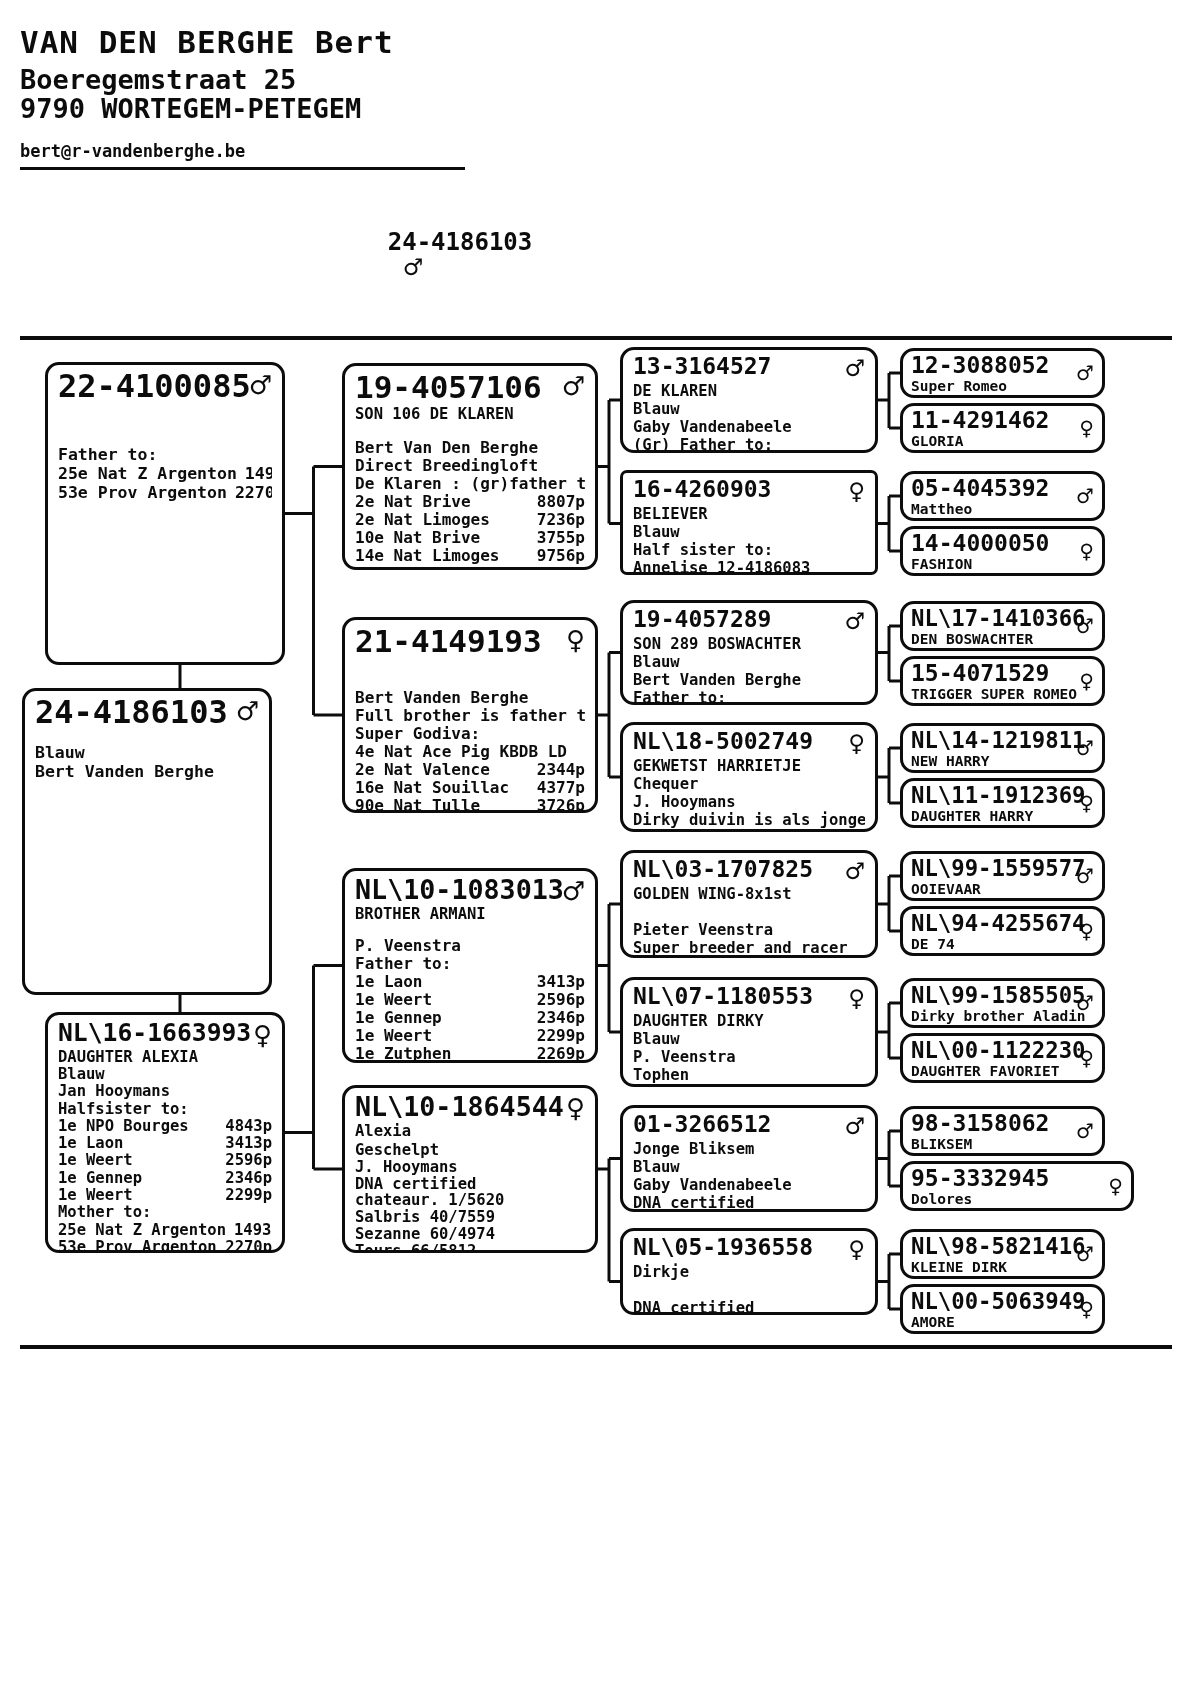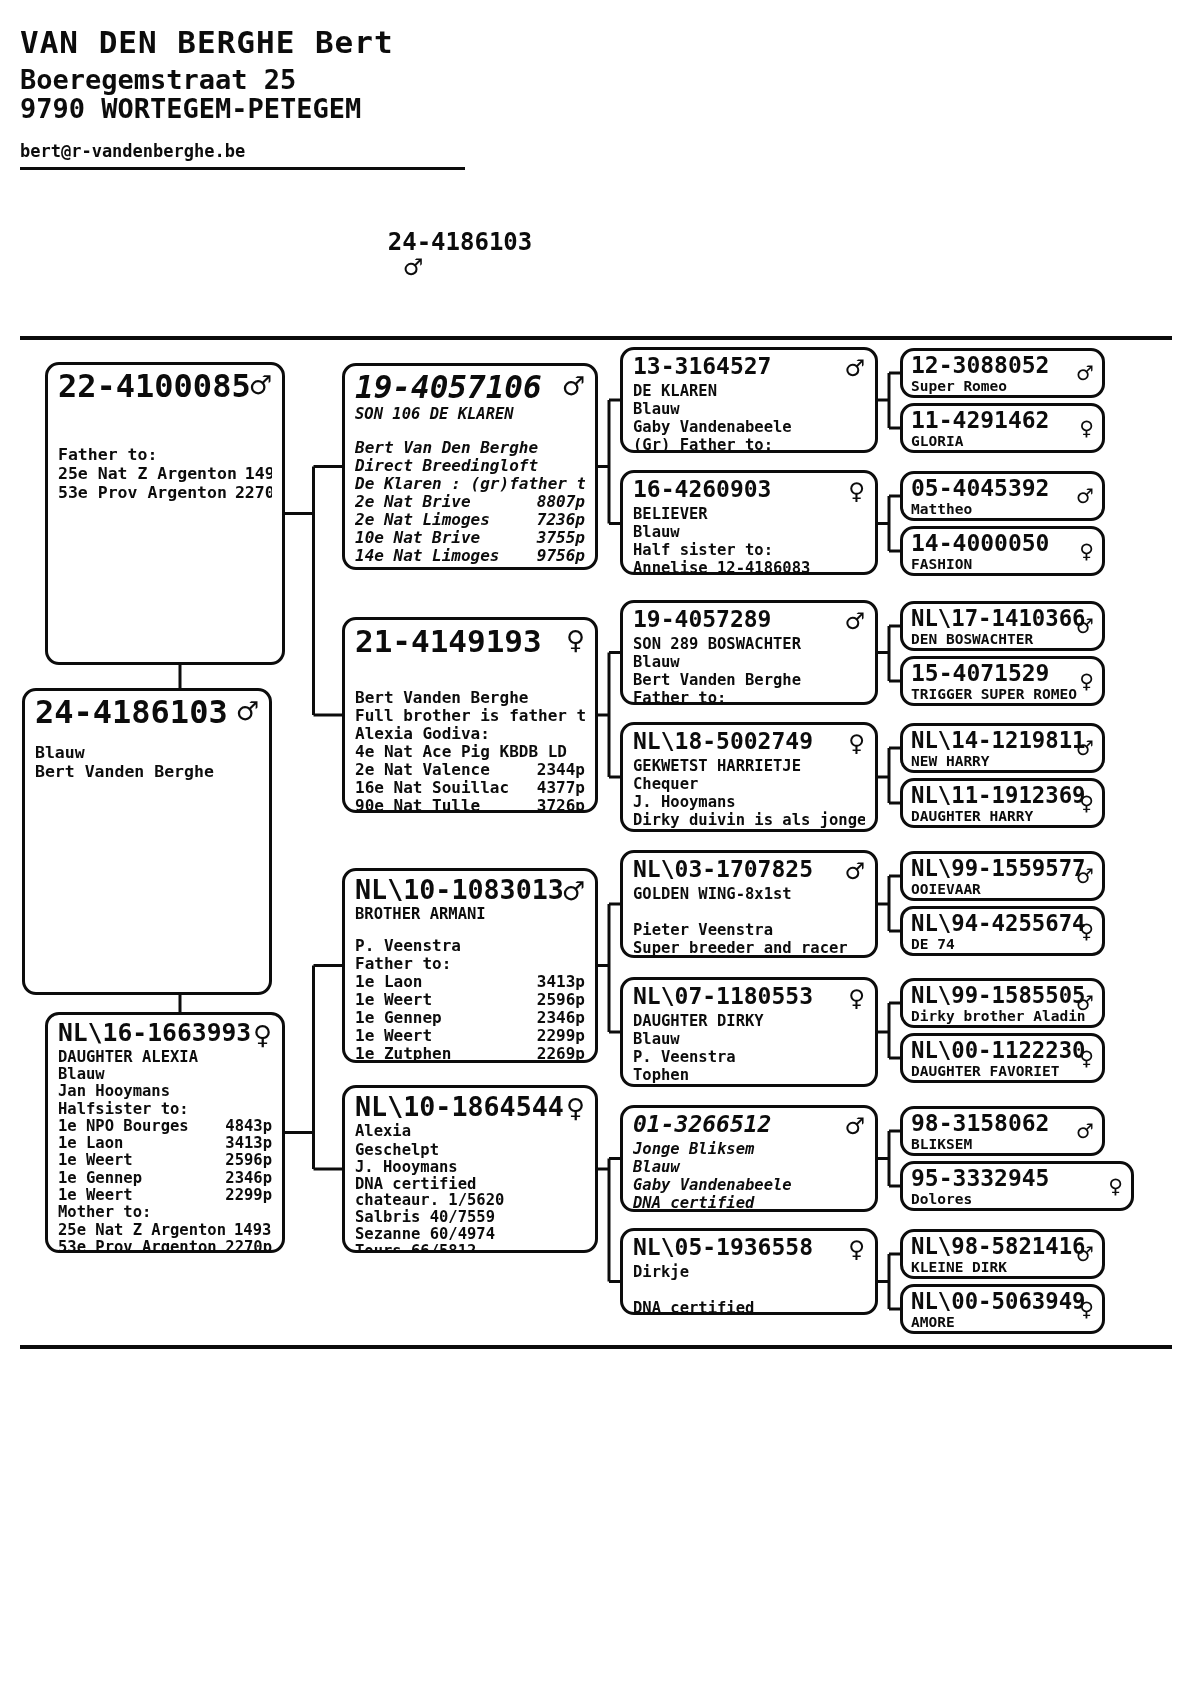--- a/index.html
+++ b/index.html
@@ -179,7 +179,7 @@
         </div>
       </div>
     </div>
-    <div class="pbox" style="left: 342px; top: 363px; width: 256px; height: 207px; font-style: italic; --fs: 16px; --lh: 18px;">
+    <div class="pbox" style="left: 342px; top: 363px; width: 256px; height: 207px; --fs: 16px; --lh: 18px;">
       <div class="ptitle" style="font-size: 31px;">19-4057106</div>
       <span class="psex" style="right: 10px; top: 7px; font-size: 26px;">♂</span>
       <div class="psub">SON 106 DE KLAREN</div>

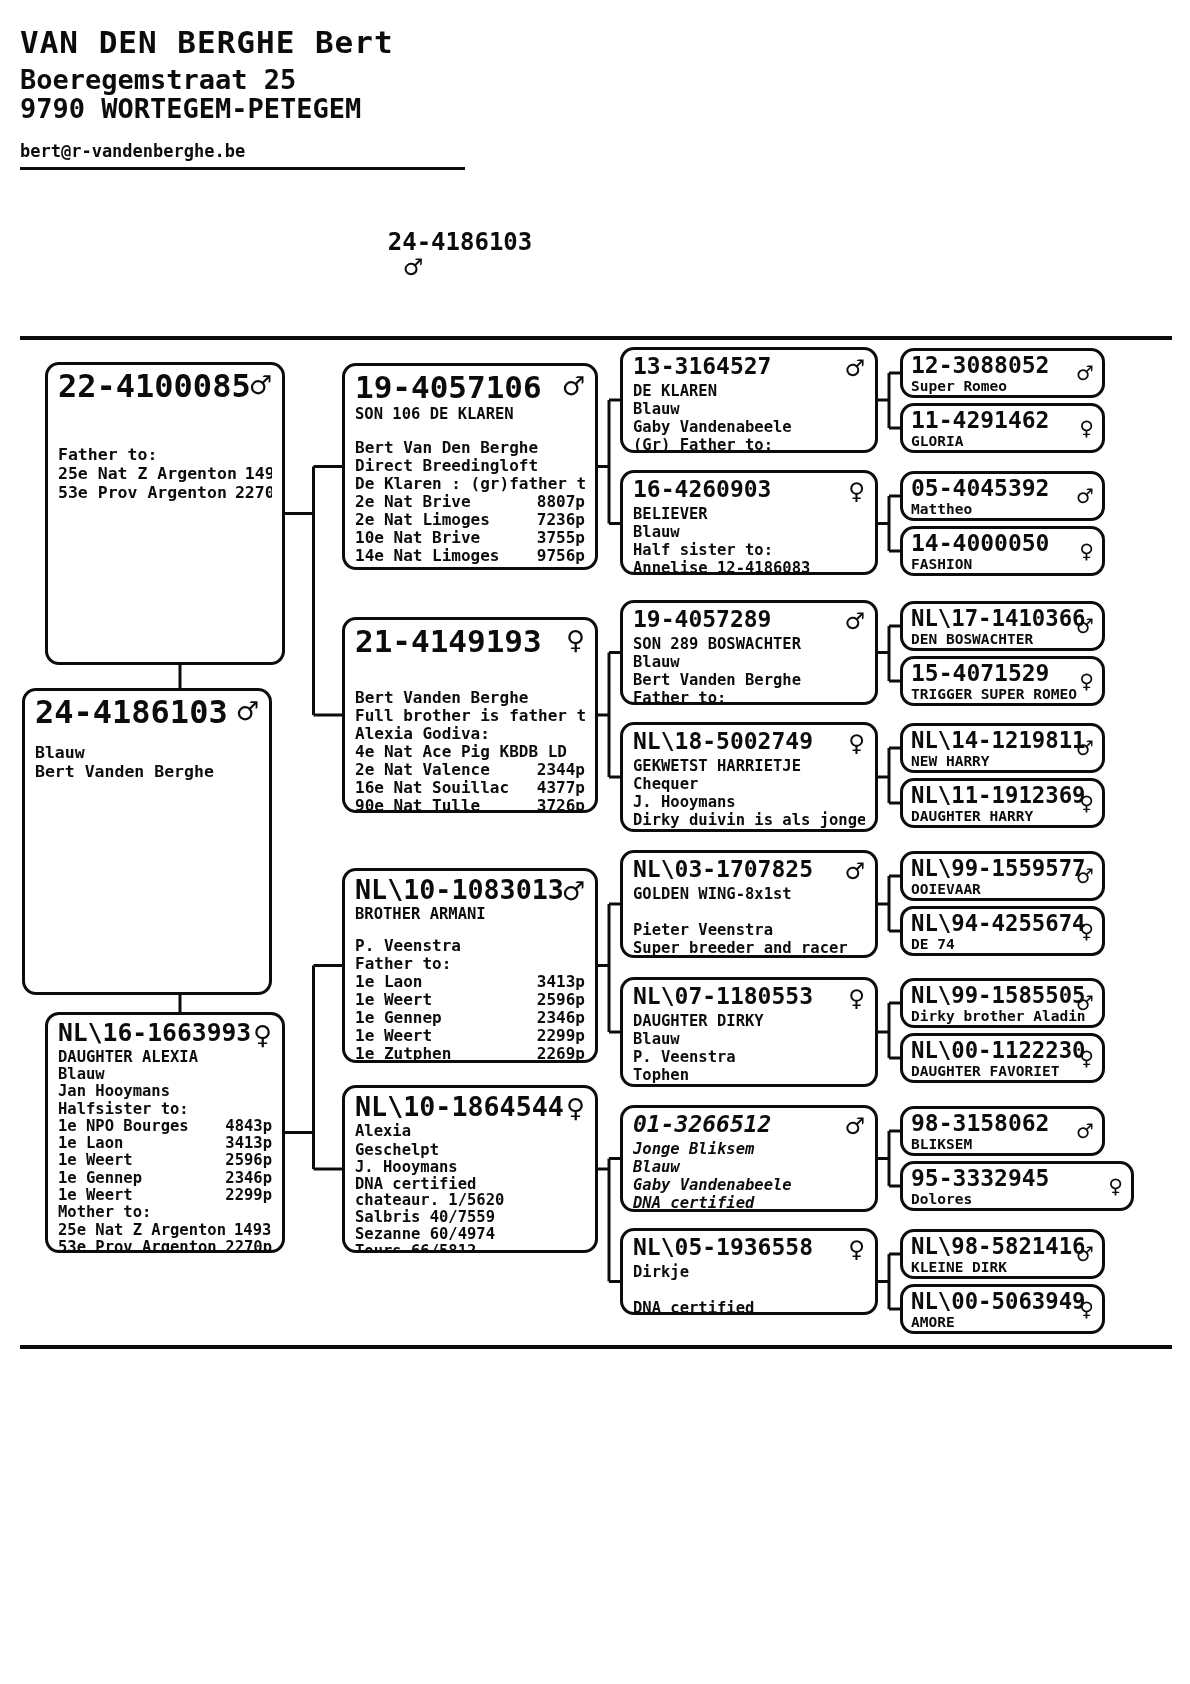--- a/index.html
+++ b/index.html
@@ -280,7 +280,7 @@
         <div class="prow">(Gr) Father to:</div>
       </div>
     </div>
-    <div class="pbox" style="left: 620px; top: 470px; width: 258px; height: 105px; --fs: 15.5px; --lh: 18px;">
+    <div class="pbox" style="left: 620px; top: 470px; width: 258px; height: 105px; border-radius: 7px; --fs: 15.5px; --lh: 18px;">
       <div class="ptitle" style="font-size: 23px;">16-4260903</div>
       <span class="psex" style="right: 10px; top: 7px; font-size: 23px;">♀</span>
       <div class="pbody" style="margin-top: 2px;">

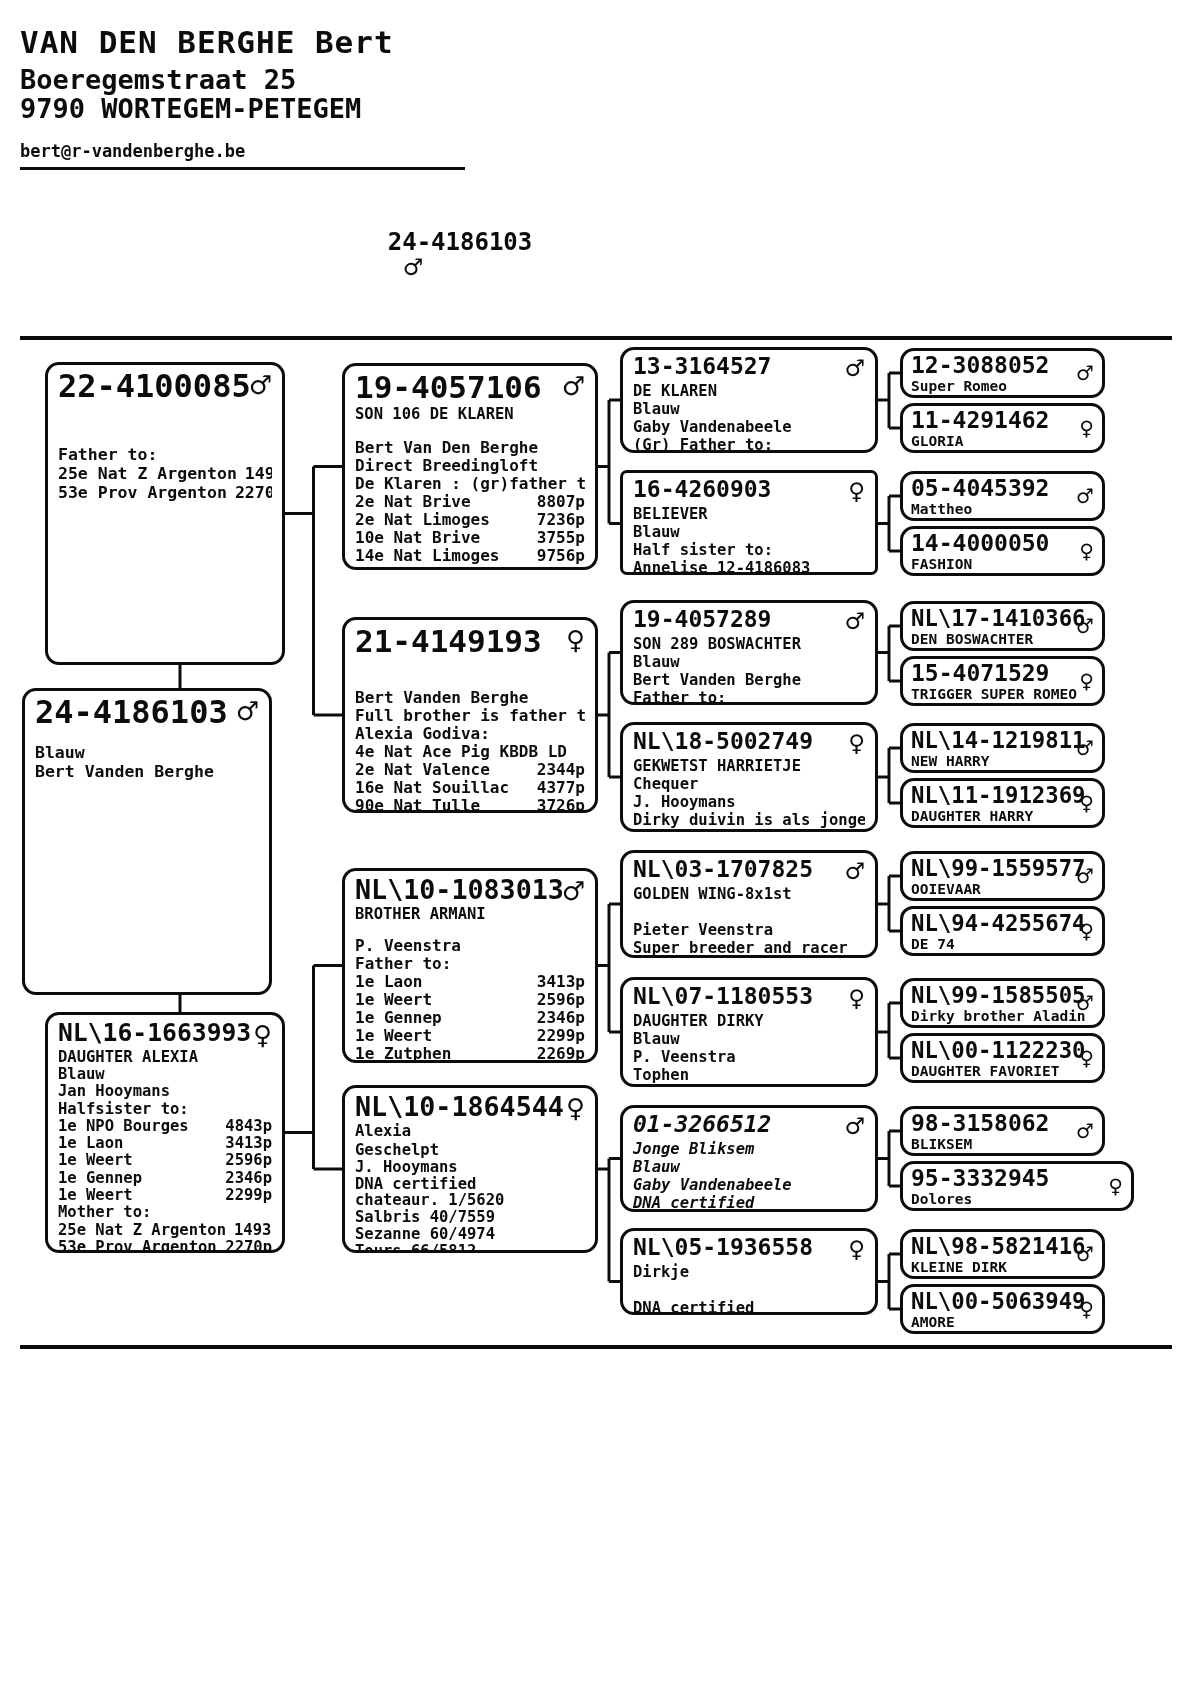--- a/index.html
+++ b/index.html
@@ -211,7 +211,7 @@
       <div class="pbody" style="margin-top: 30px;">
         <div class="prow">Bert Vanden Berghe</div>
         <div class="prow">Full brother is father to</div>
-        <div class="prow">Alexia Godiva:</div>
+        <div class="prow">Super Godiva:</div>
         <div class="prow">4e Nat Ace Pig KBDB LD</div>
         <div class="prow">
           <span>2e Nat Valence</span>

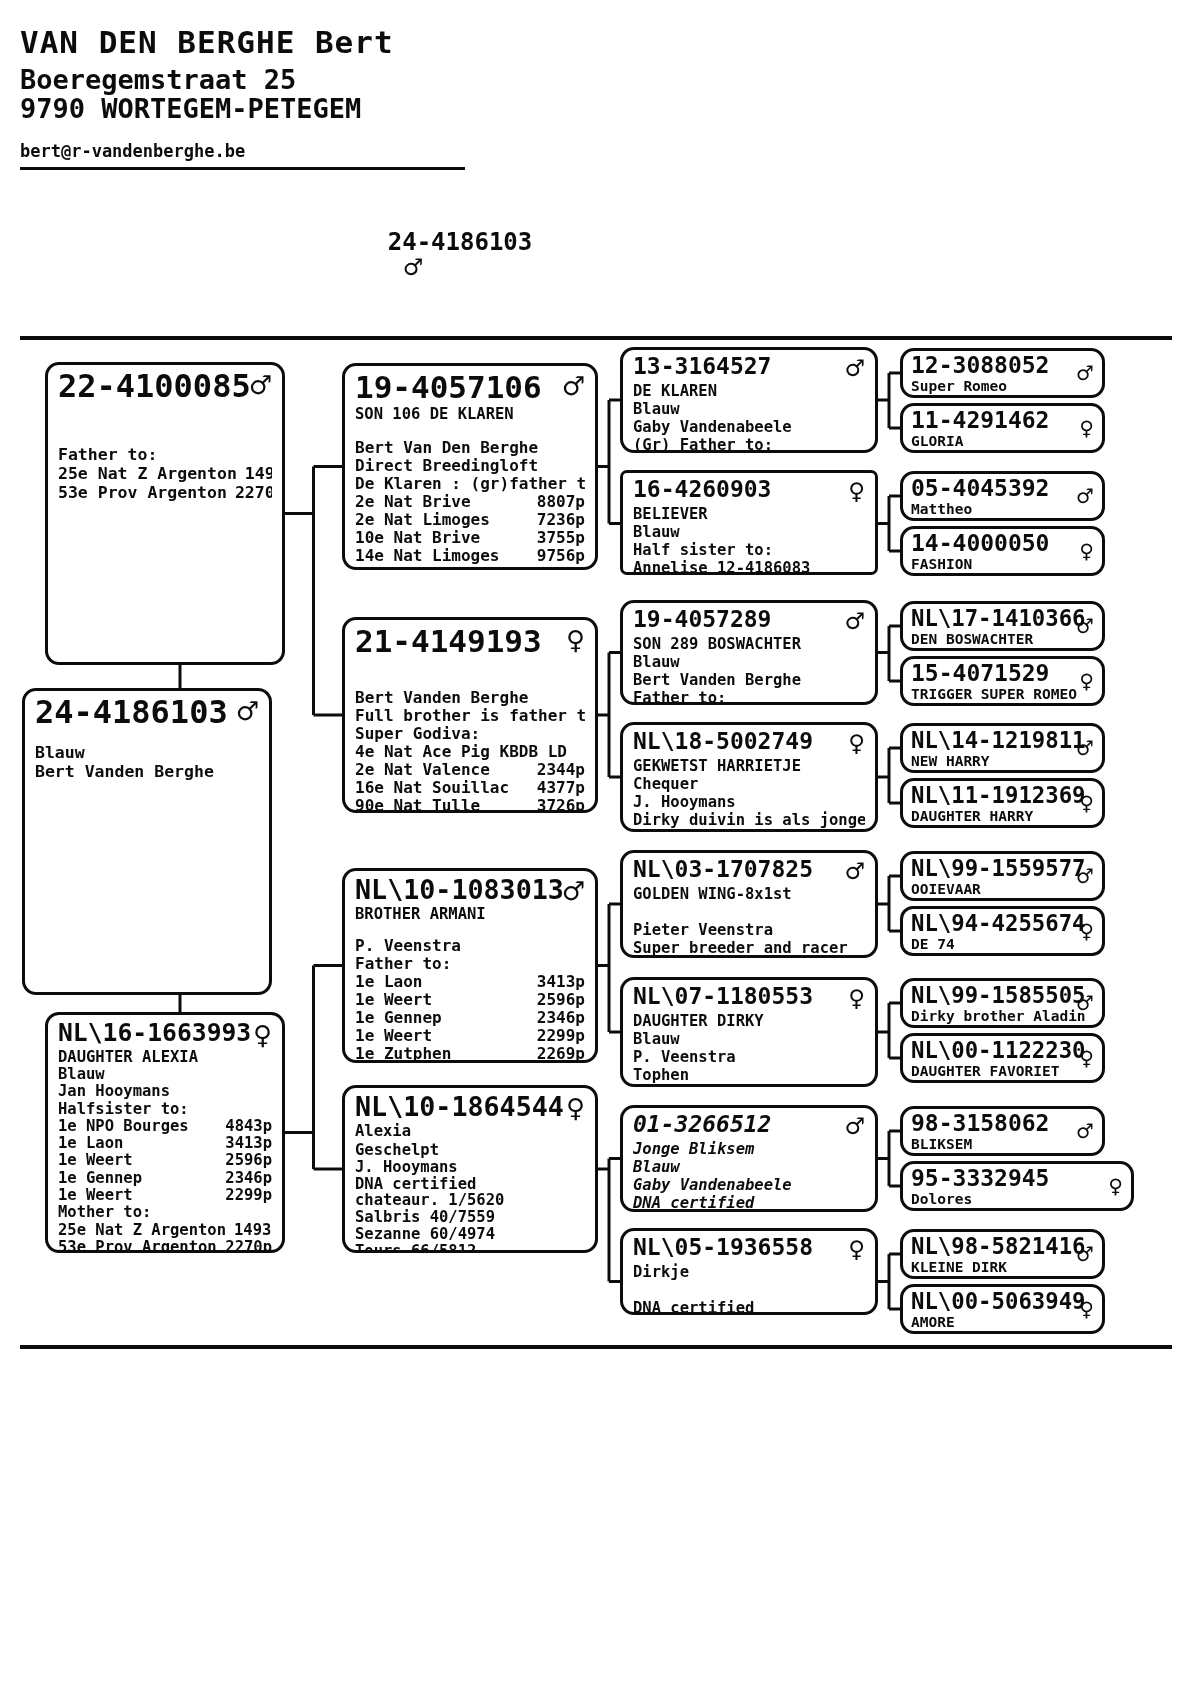--- a/index.html
+++ b/index.html
@@ -330,7 +330,7 @@
         <div class="prow">Tophen</div>
       </div>
     </div>
-    <div class="pbox" style="left: 620px; top: 1105px; width: 258px; height: 107px; font-style: italic; --fs: 15.5px; --lh: 18px;">
+    <div class="pbox" style="left: 620px; top: 1105px; width: 258px; height: 107px; --fs: 15.5px; --lh: 18px;">
       <div class="ptitle" style="font-size: 23px;">01-3266512</div>
       <span class="psex" style="right: 10px; top: 7px; font-size: 23px;">♂</span>
       <div class="pbody" style="margin-top: 2px;">

